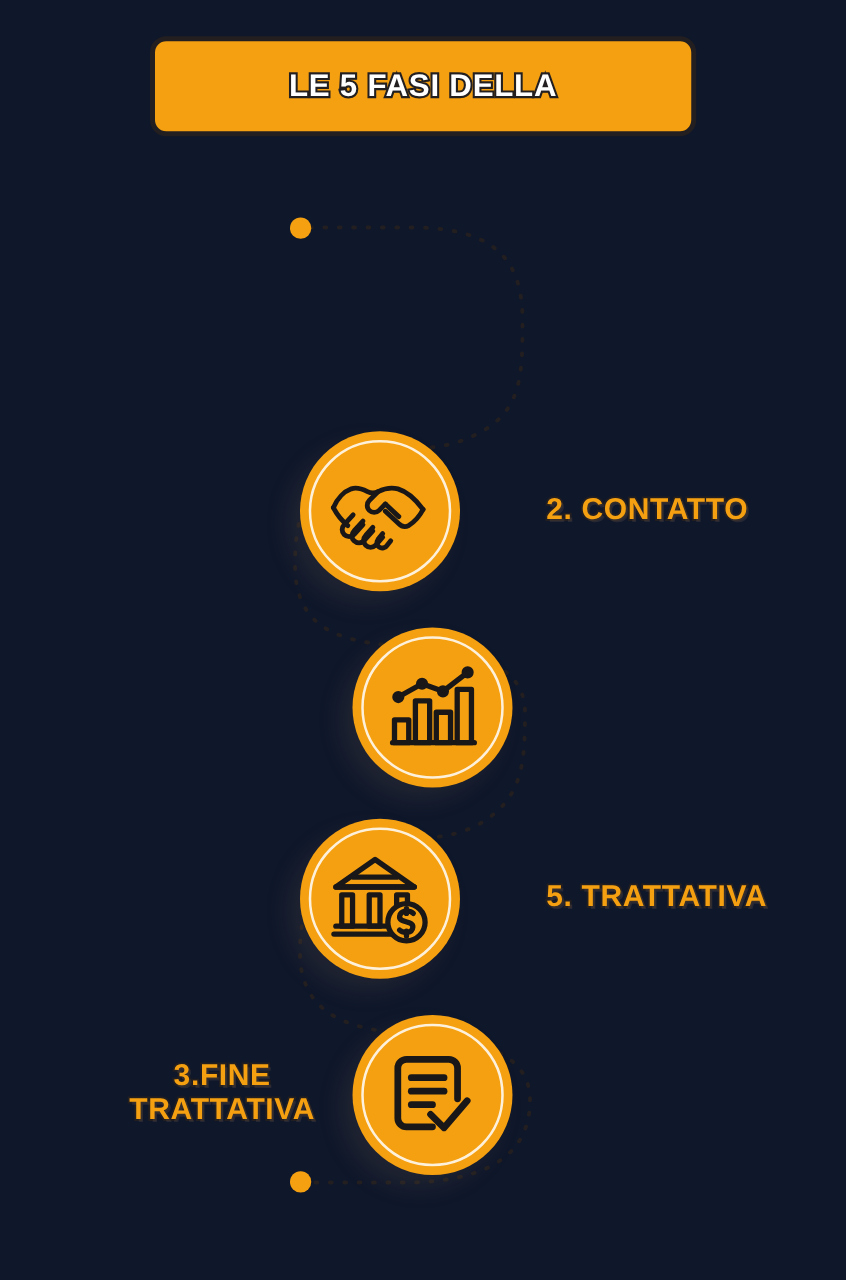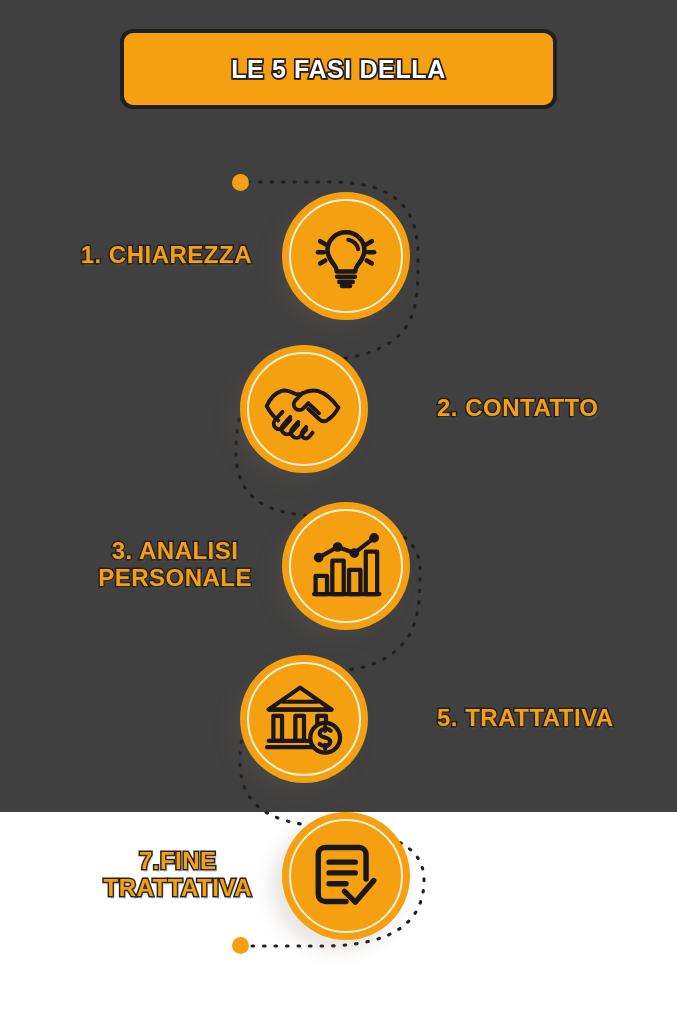--- a/index.html
+++ b/index.html
@@ -18,8 +18,8 @@
   #infographic {
     position: relative;
     width: 677px;
-    height: 812px;
-    background: #404040;
+    height: 1024px;
+    background: #0f172a;
   }
 
   

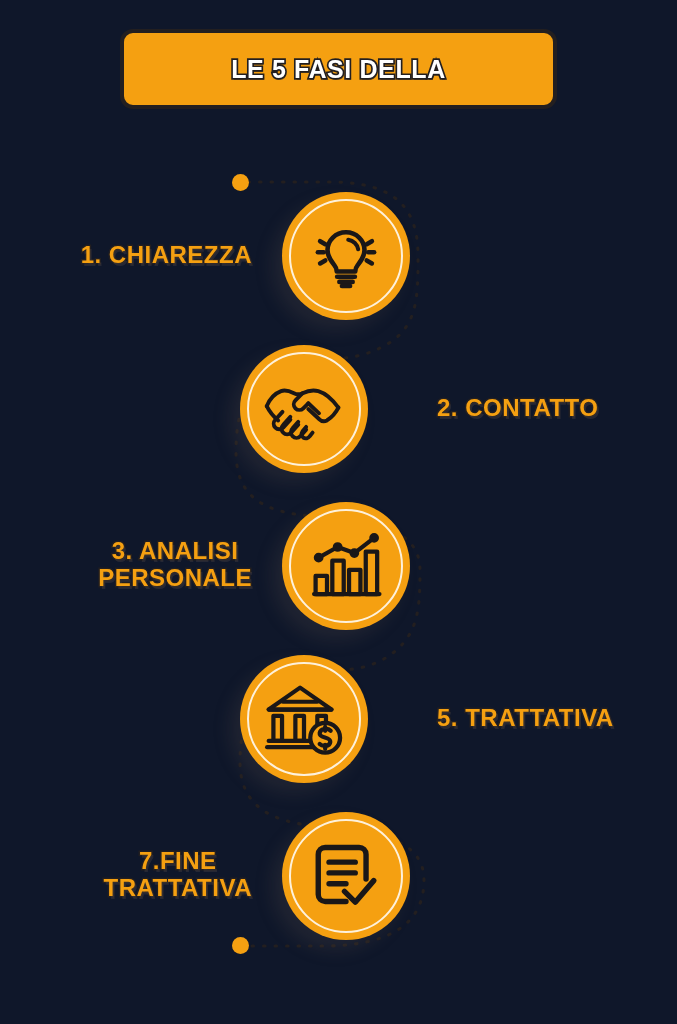--- a/index.html
+++ b/index.html
@@ -175,26 +175,6 @@
   <div class="endpoint-dot" id="dot-start"></div>
   <div class="endpoint-dot" id="dot-end"></div>
 
-  <div class="step step-1">
-    <div class="label label-left">1. CHIAREZZA</div>
-    <div class="badge badge-right">
-      <svg width="74" height="74" viewBox="0 0 100 100">
-        <g fill="none" stroke="#1a1718" stroke-width="6.2" stroke-linecap="round" stroke-linejoin="round">
-          <path d="M50 18 C36 18 25 29 25 42 C25 51 30 57 34 62 C36.5 65 37.5 68 37.5 71 L62.5 71 C62.5 68 63.5 65 66 62 C70 57 75 51 75 42 C75 29 64 18 50 18 Z"></path>
-          <path d="M38 78 L62 78"></path>
-          <path d="M41 85 L59 85"></path>
-          <path d="M44.5 90.5 L55.5 90.5"></path>
-          <path d="M53 28 C60 29 65.5 34.5 66.5 41" stroke-width="5.4"></path>
-          <path d="M15 30 L22 34"></path>
-          <path d="M12 45 L20 45"></path>
-          <path d="M15 60 L22 56"></path>
-          <path d="M85 30 L78 34"></path>
-          <path d="M88 45 L80 45"></path>
-          <path d="M85 60 L78 56"></path>
-        </g>
-      </svg>
-    </div>
-  </div>
 
   <div class="step step-2">
     <div class="badge badge-left">

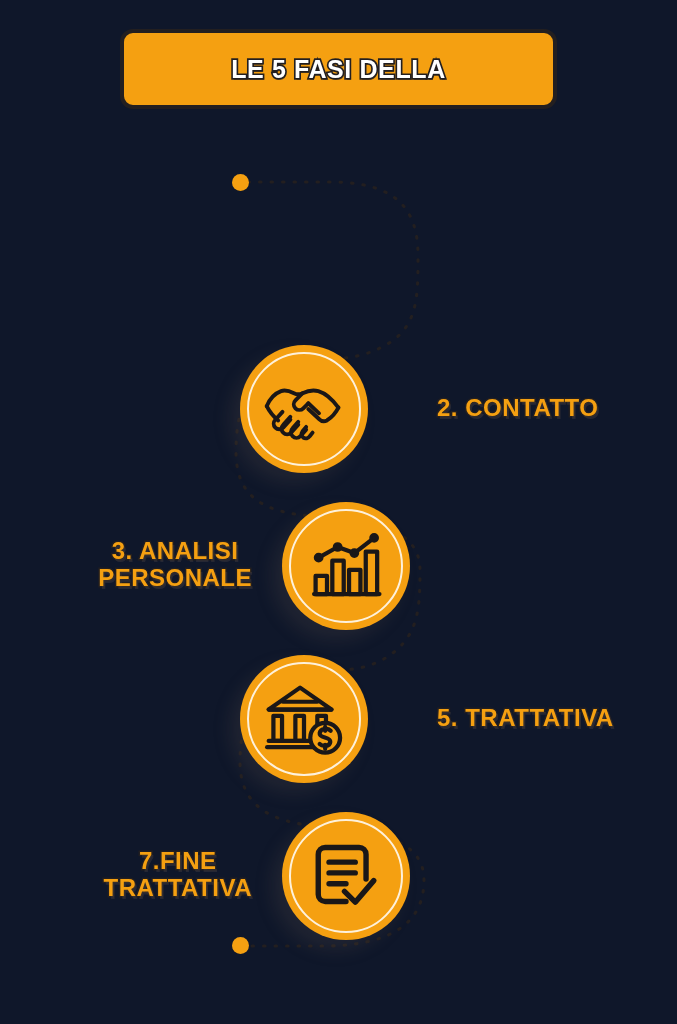--- a/index.html
+++ b/index.html
@@ -196,8 +196,6 @@
   </div>
 
   <div class="step step-3">
-    <div class="label label-left two-line">3. ANALISI
-PERSONALE</div>
     <div class="badge badge-right">
       <svg width="76" height="72" viewBox="0 0 100 94">
         <g fill="none" stroke="#1a1718" stroke-width="5.6" stroke-linecap="round" stroke-linejoin="round">

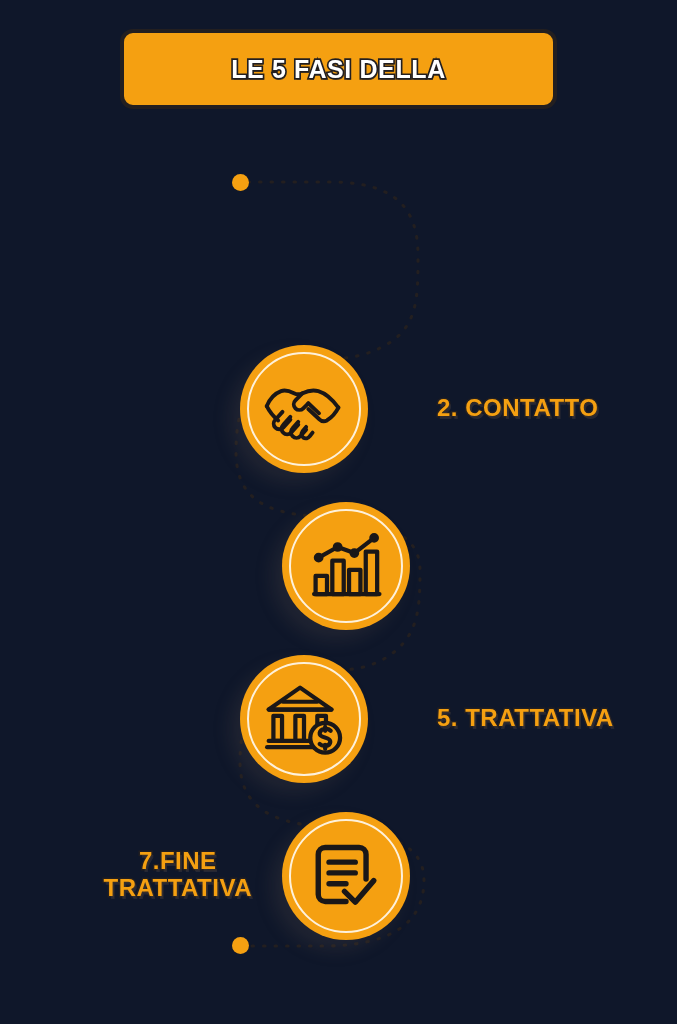--- a/index.html
+++ b/index.html
@@ -239,7 +239,7 @@
   </div>
 
   <div class="step step-5">
-    <div class="label label-left two-line">7.FINE
+    <div class="label label-left two-line">3.FINE
 TRATTATIVA</div>
     <div class="badge badge-right">
       <svg width="74" height="74" viewBox="0 0 96 96">

